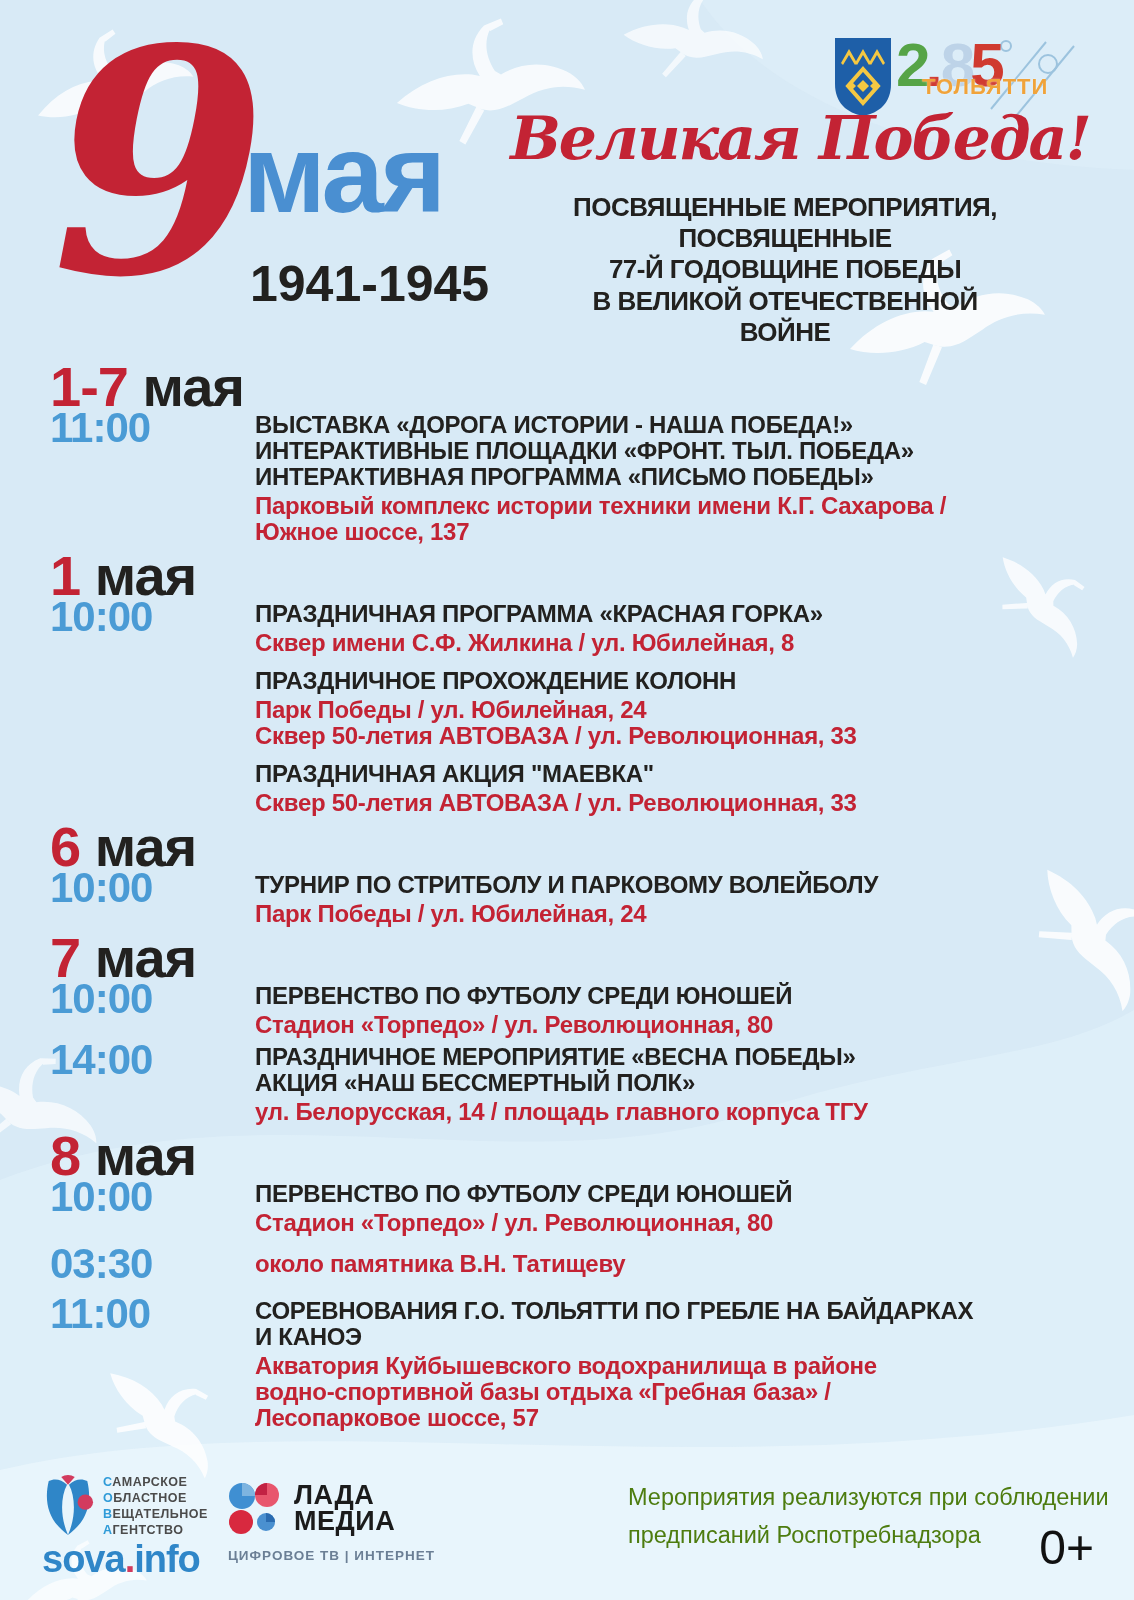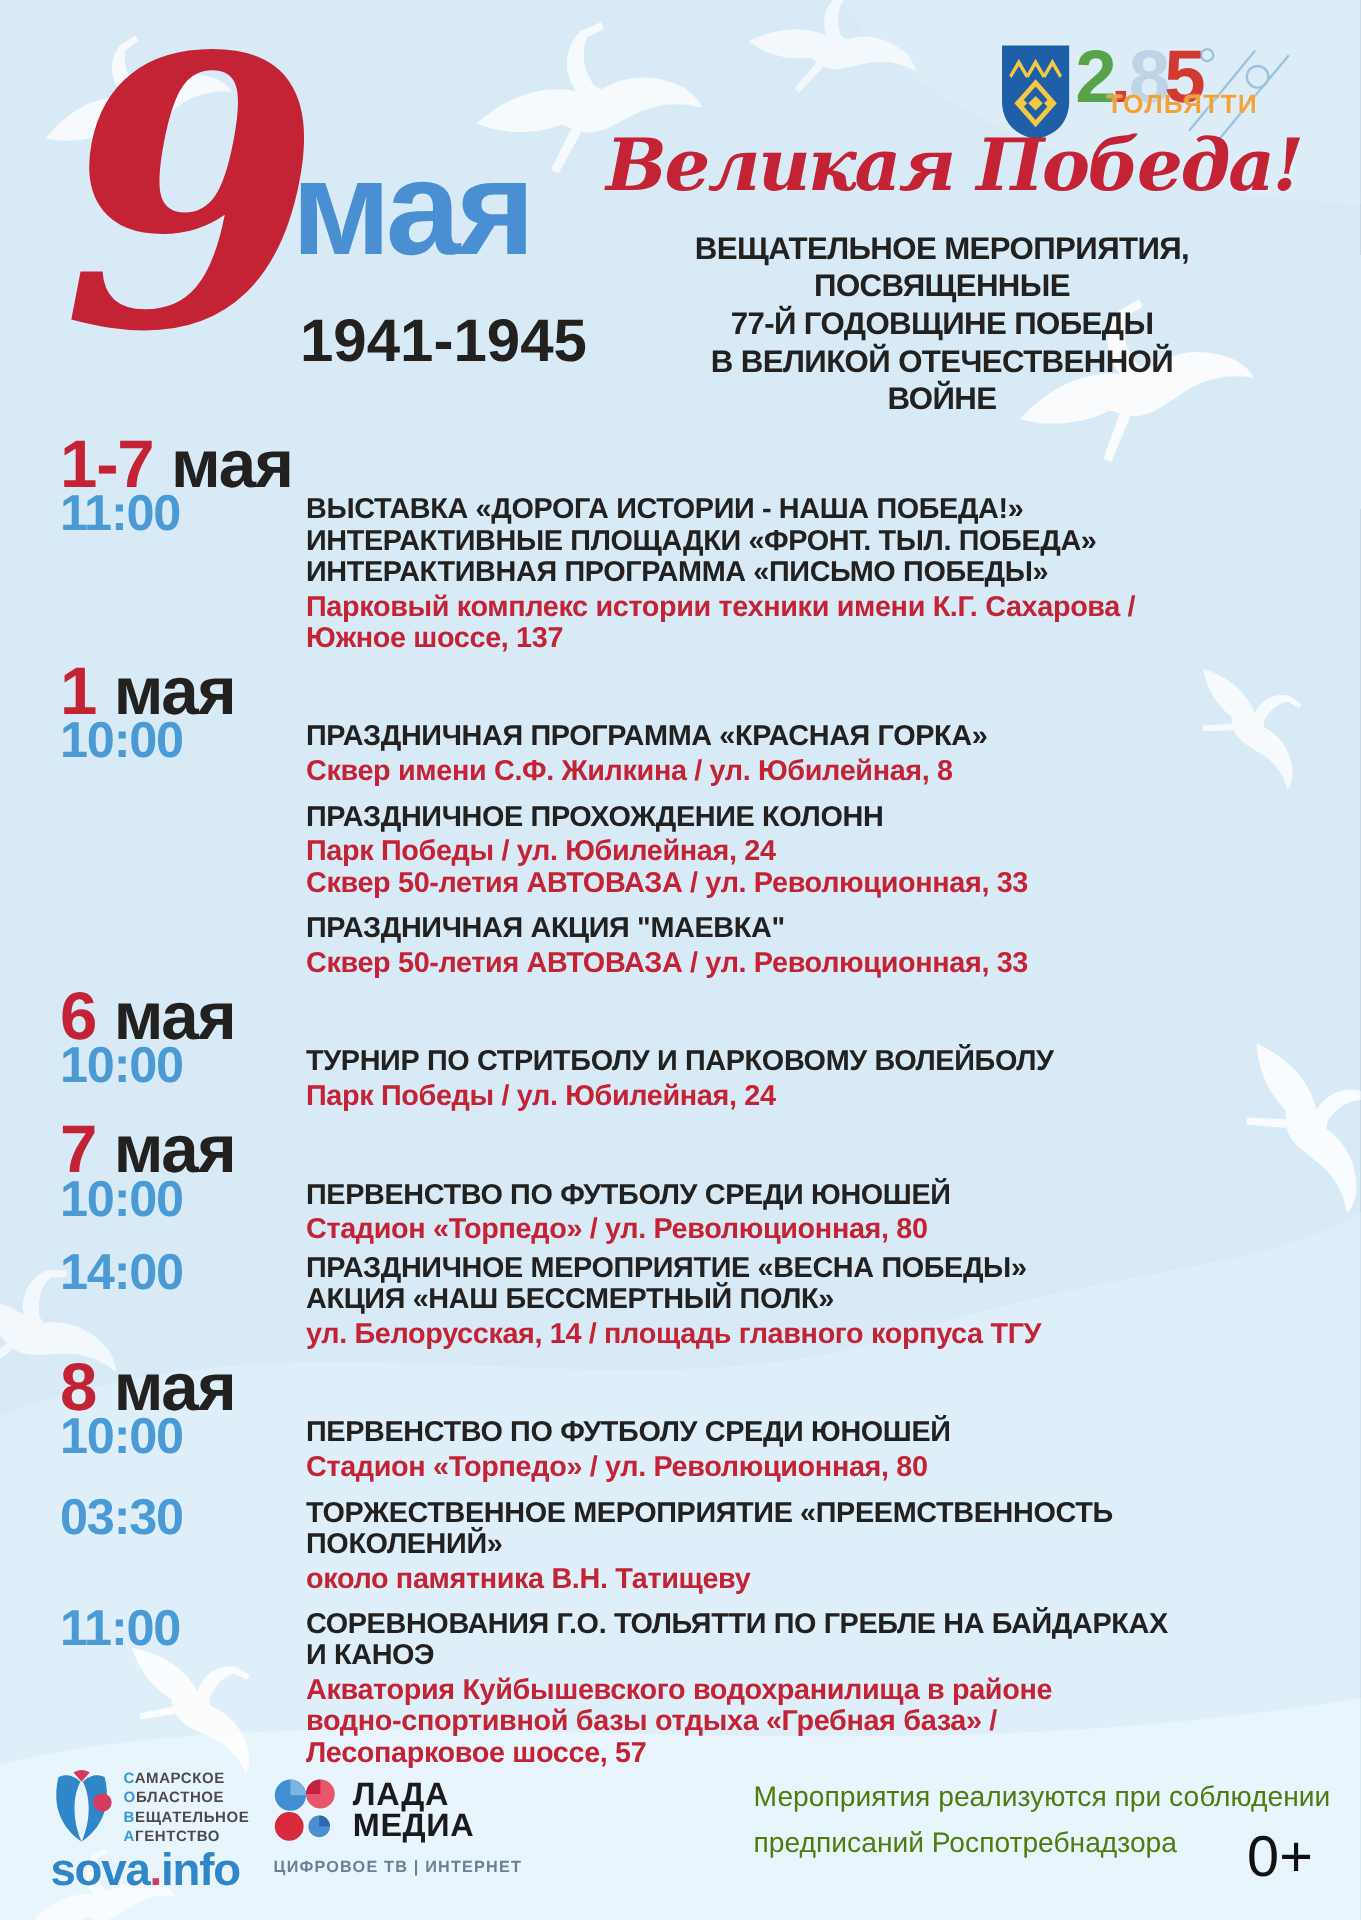--- a/index.html
+++ b/index.html
@@ -26,7 +26,7 @@
     font-weight:bold;font-size:50px;letter-spacing:0;color:#22211f;
   }
   .script-title{
-    position:absolute;left:505px;top:108px;width:590px;text-align:left;
+    position:absolute;left:505px;top:108px;width:590px;text-align:center;
     font-family:"DejaVu Serif",serif;font-style:italic;font-weight:bold;
     font-size:60px;line-height:1;color:#c32334;letter-spacing:-2px;
   }

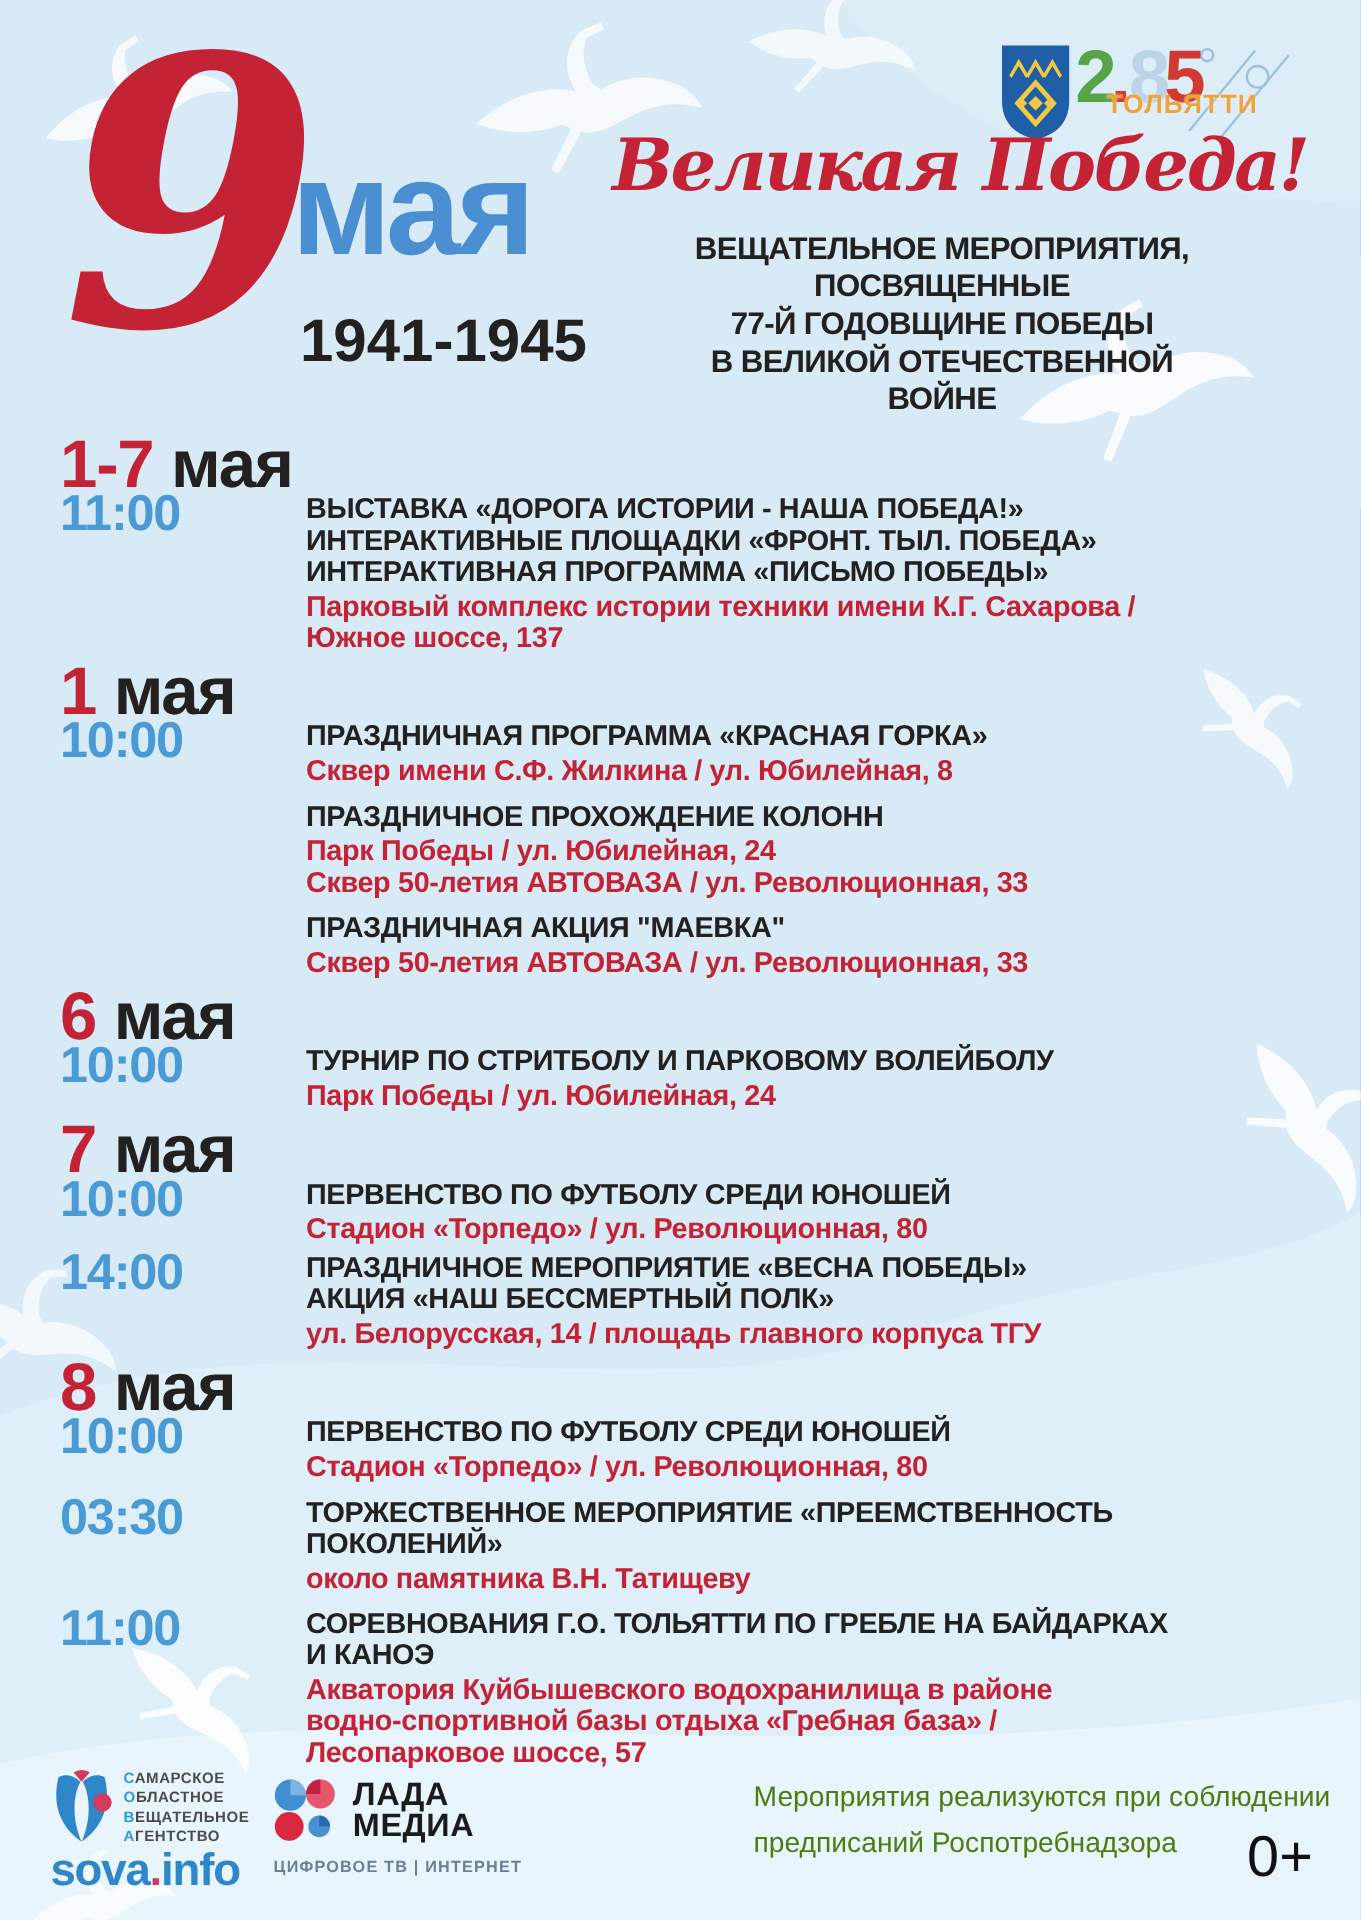--- a/index.html
+++ b/index.html
@@ -154,7 +154,7 @@
   <div class="script-title">Великая Победа!</div>
 
   <div class="subtitle">
-    <div>ВЕЩАТЕЛЬНОЕ МЕРОПРИЯТИЯ,</div>
+    <div>ПОСВЯЩЕННЫЕ МЕРОПРИЯТИЯ,</div>
     <div>ПОСВЯЩЕННЫЕ</div>
     <div>77-Й ГОДОВЩИНЕ ПОБЕДЫ</div>
     <div>В ВЕЛИКОЙ ОТЕЧЕСТВЕННОЙ</div>

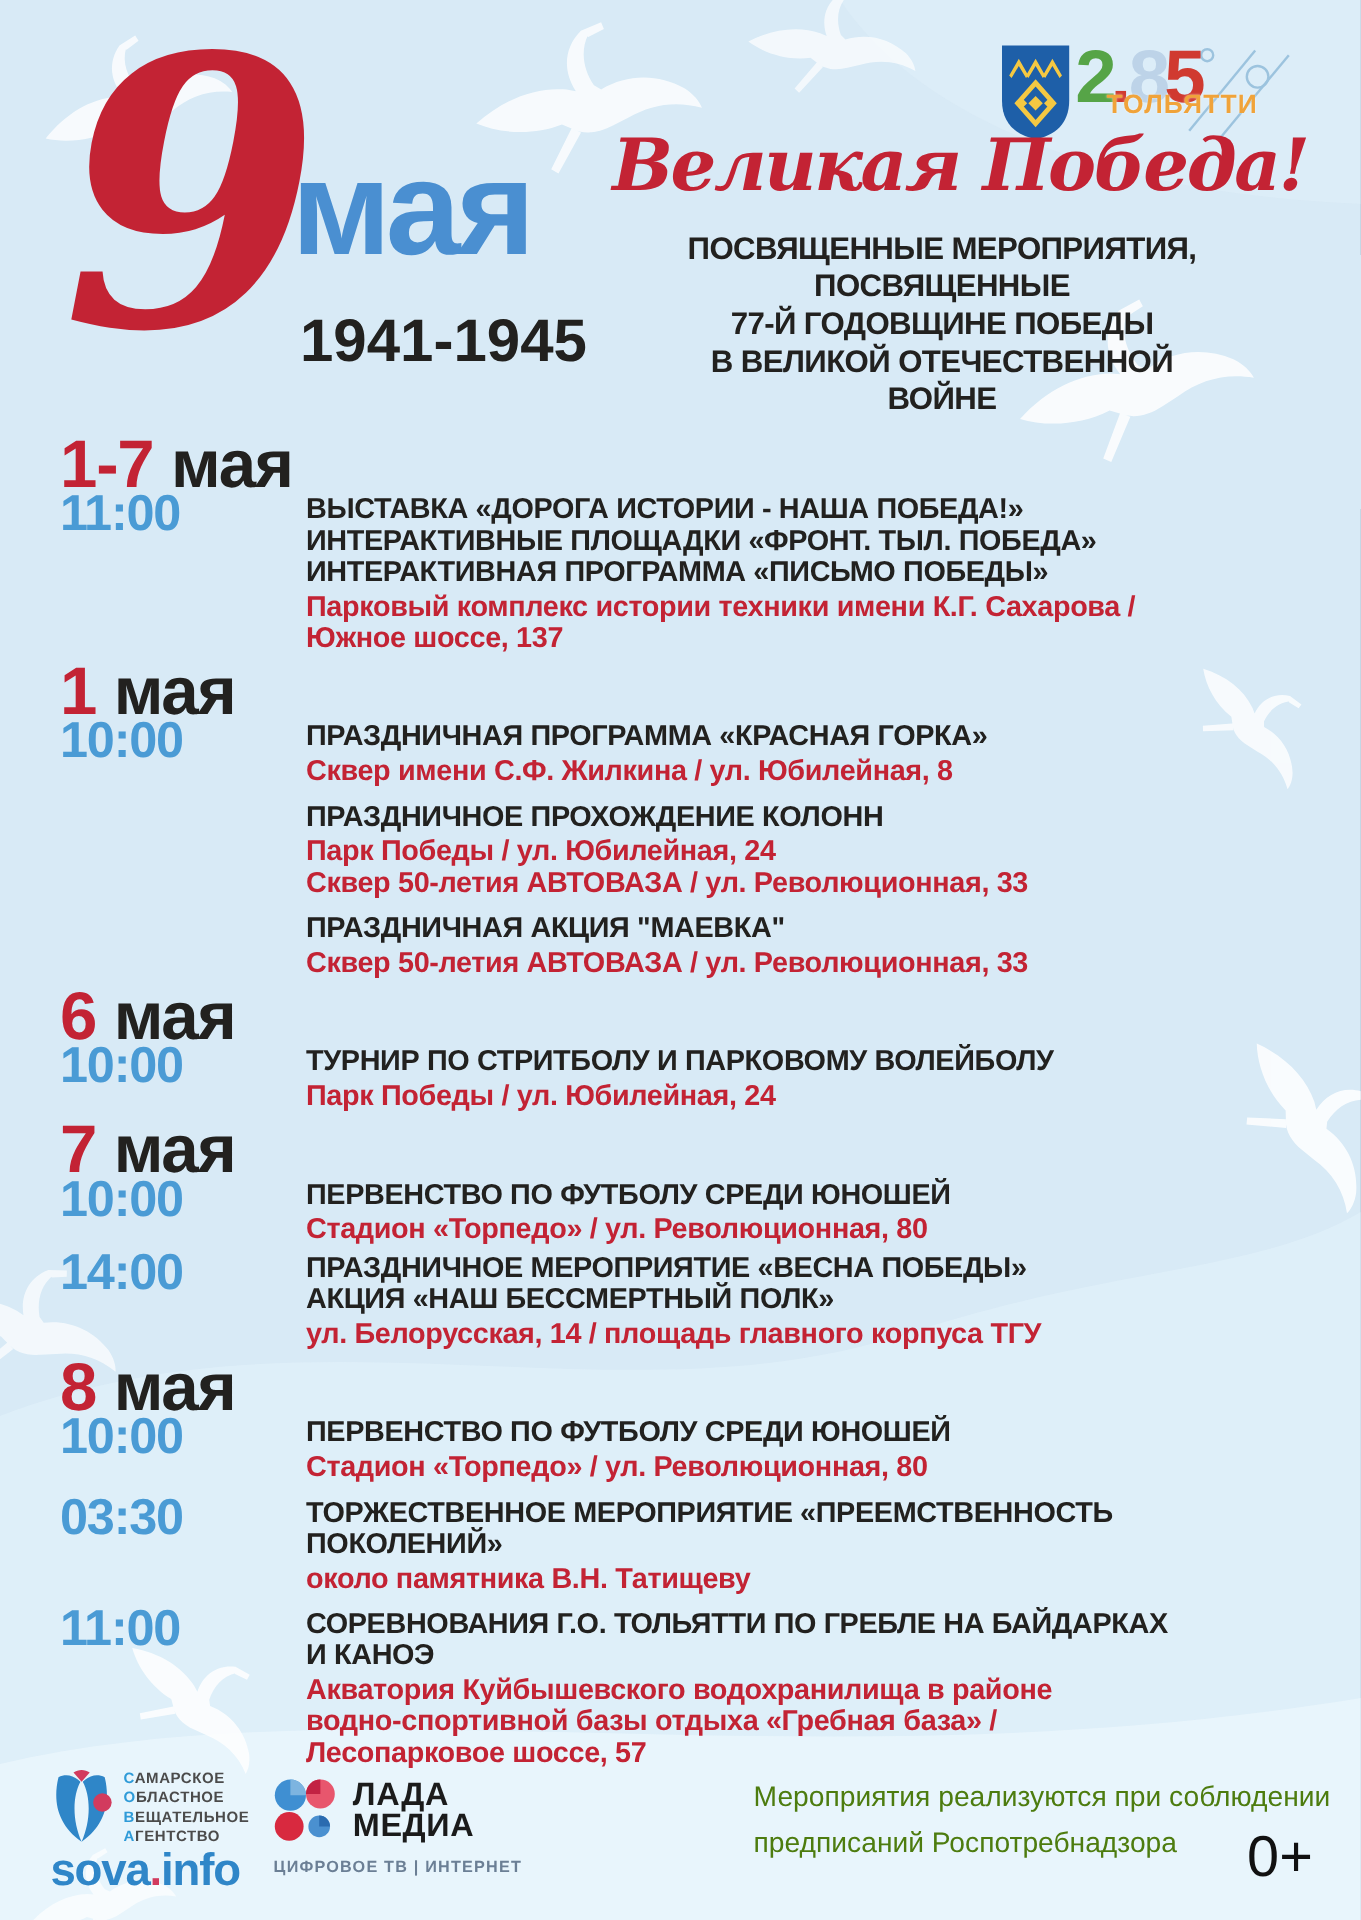--- a/index.html
+++ b/index.html
@@ -304,10 +304,6 @@
           </div>
         <div class="evcol">
           <div class="event">
-            <div class="titles">
-              <div class="tline">ТОРЖЕСТВЕННОЕ МЕРОПРИЯТИЕ «ПРЕЕМСТВЕННОСТЬ</div>
-              <div class="tline">ПОКОЛЕНИЙ»</div>
-            </div>
             <div class="locs">
                 <div class="lline">около памятника В.Н. Татищеву</div>
               </div>

